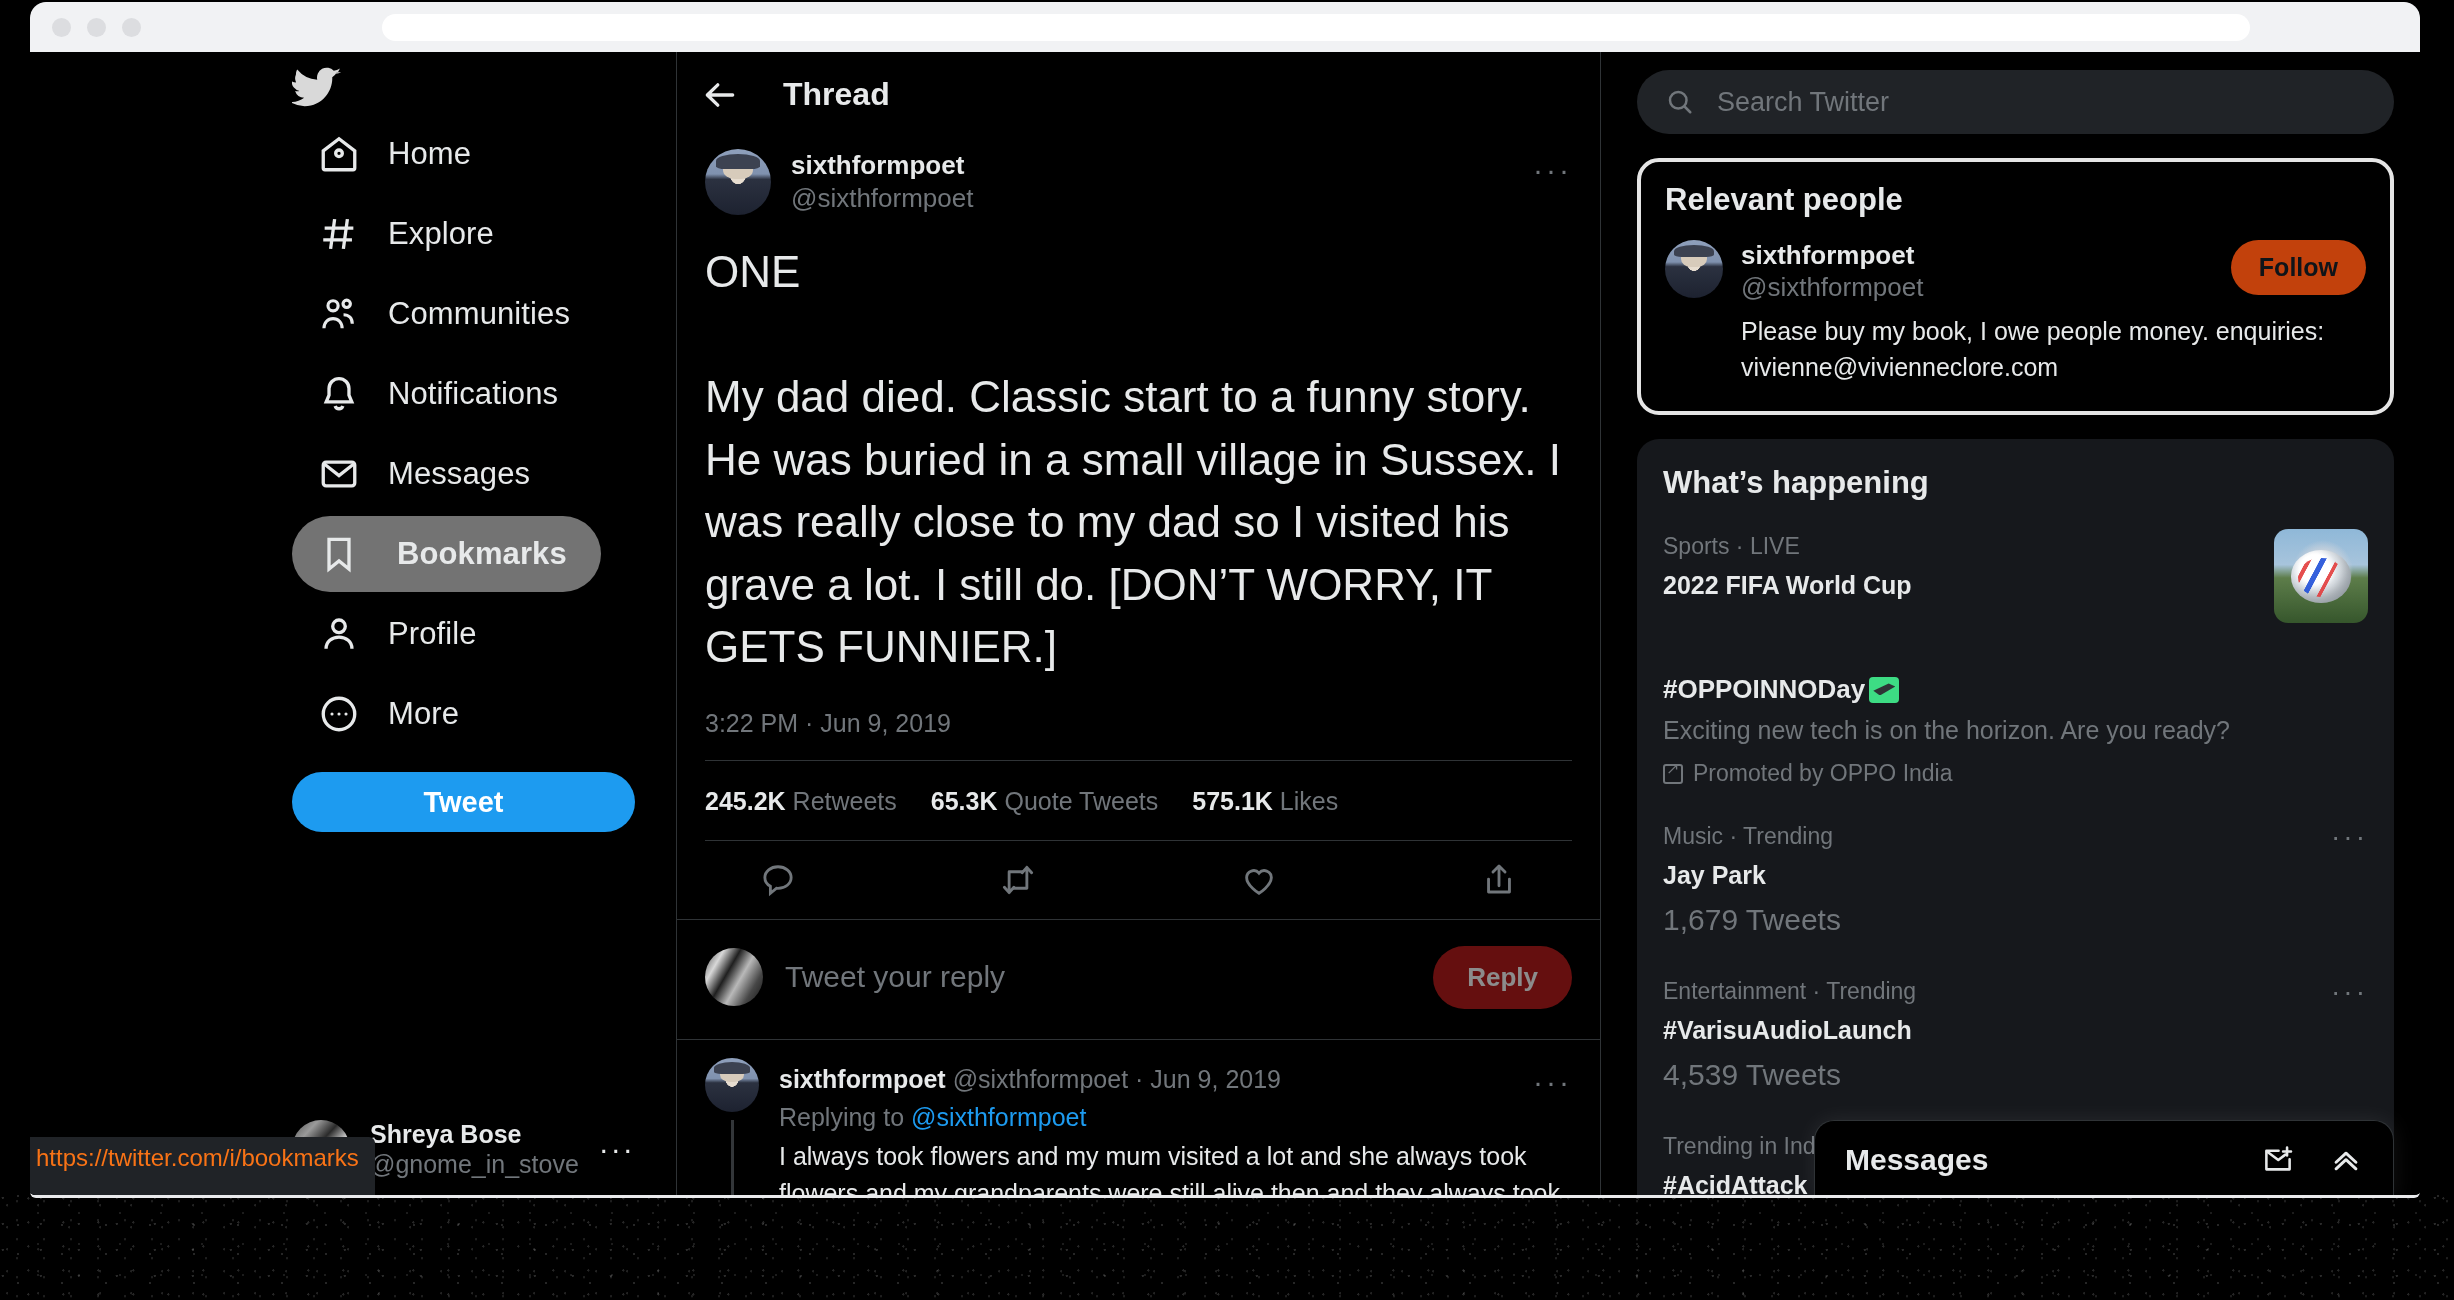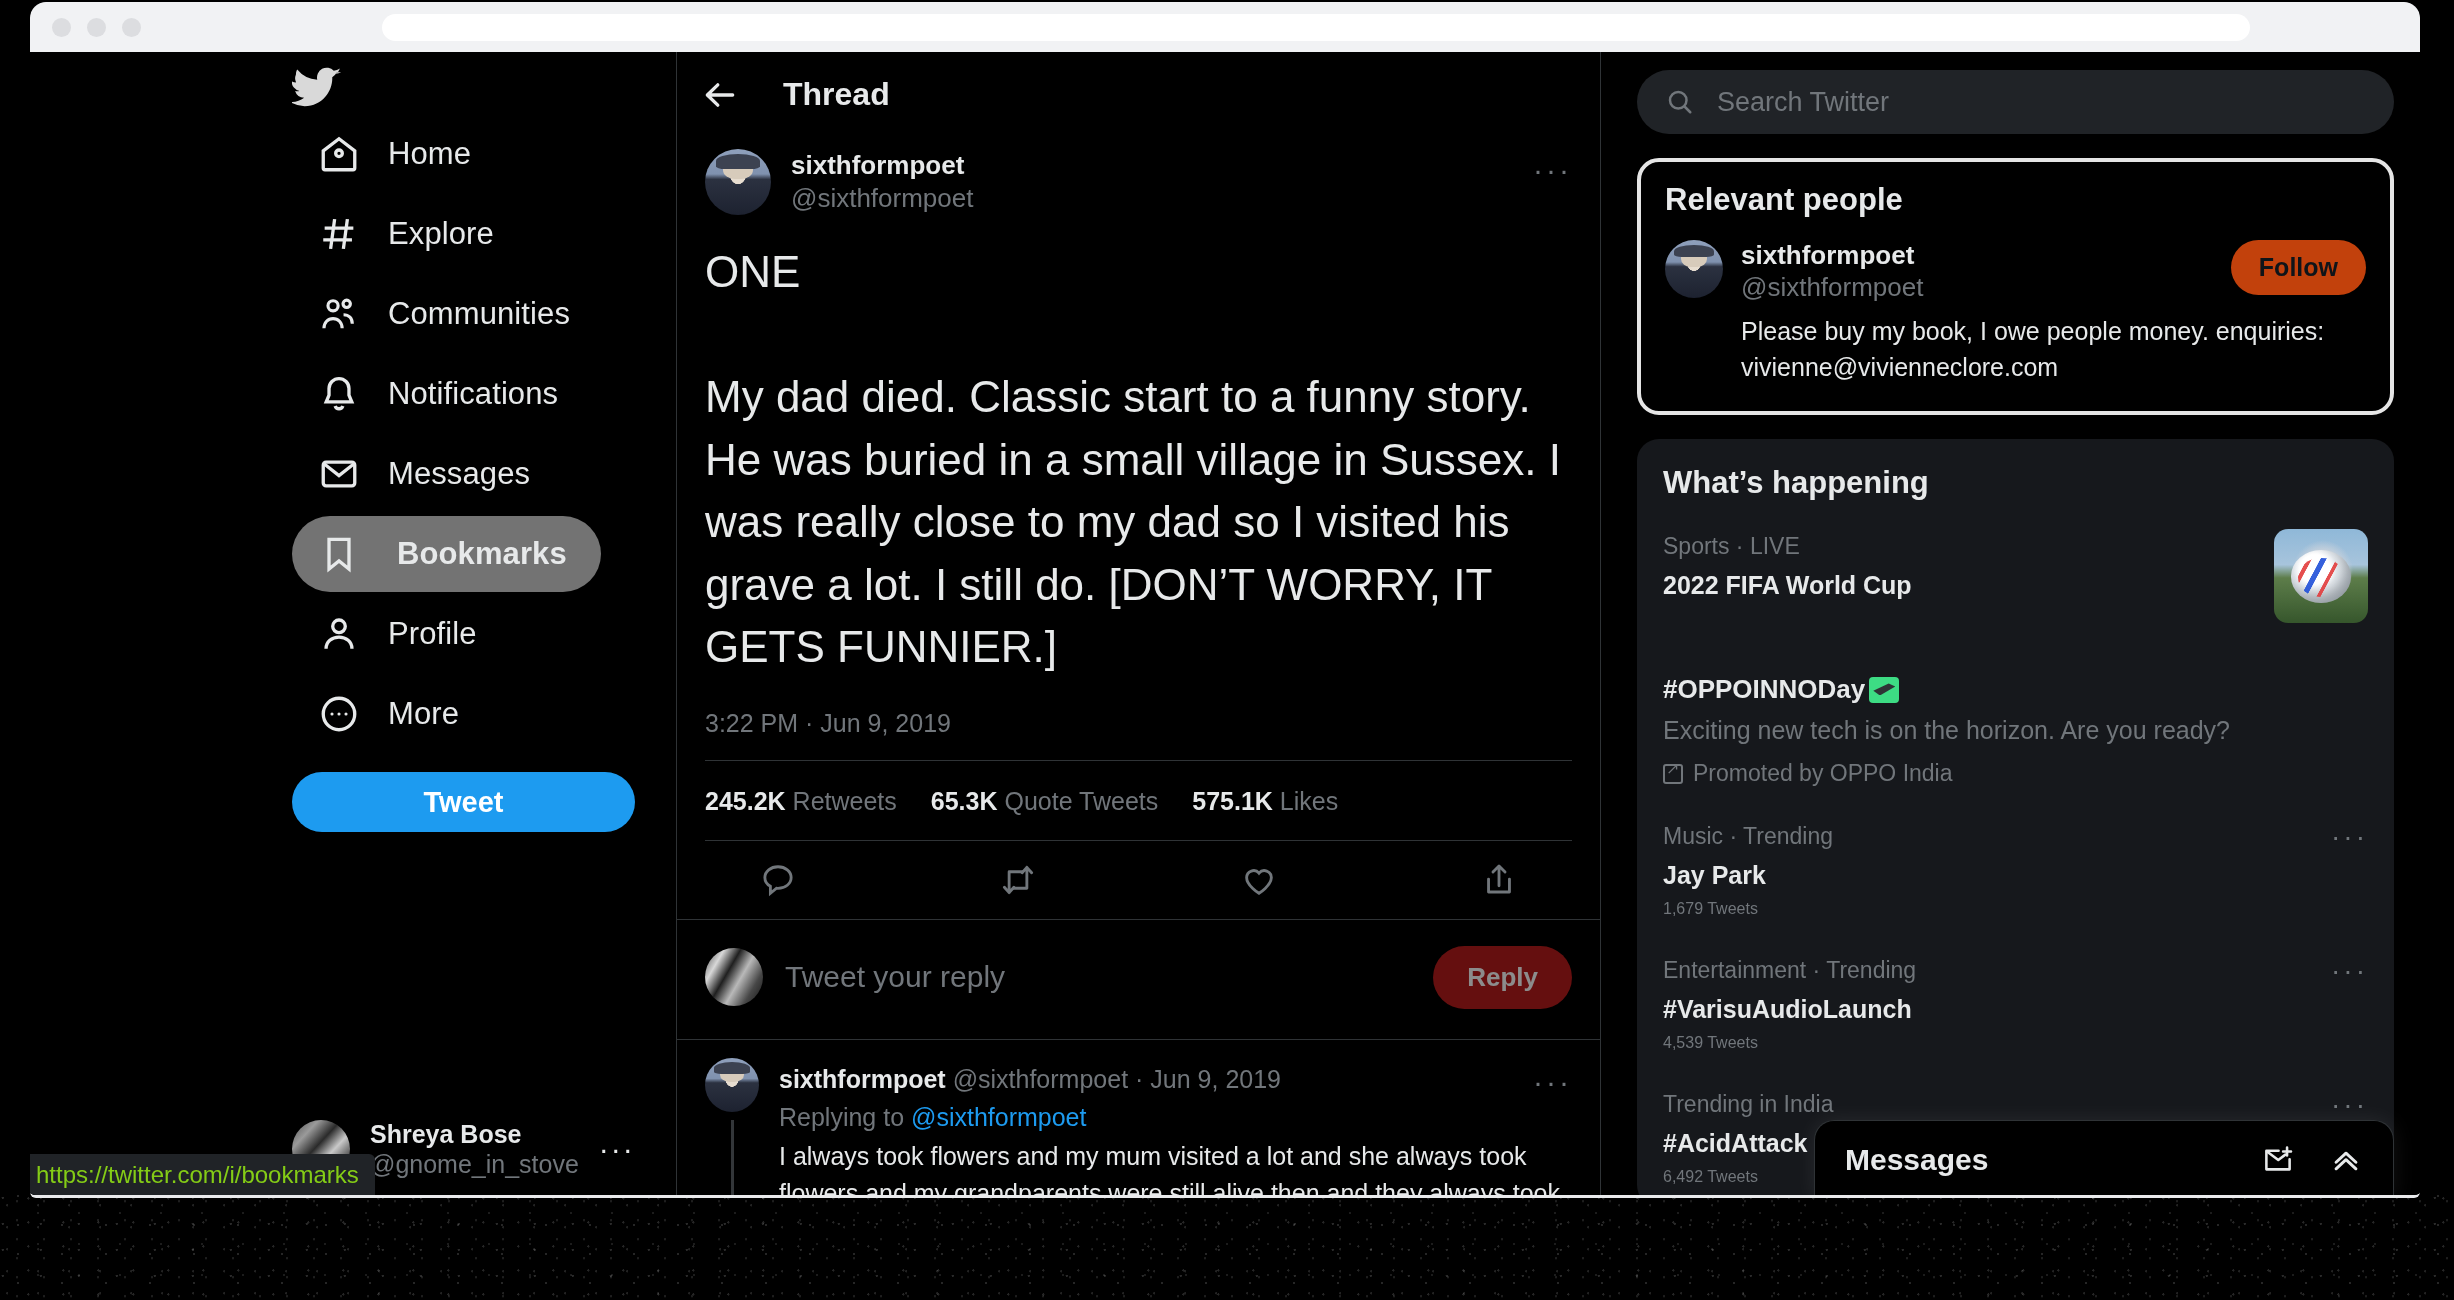--- a/index.html
+++ b/index.html
@@ -338,7 +338,7 @@
   .trend .t-main { flex:1; }
   .t-cat { font-size: 23px; color:#71767b; line-height:1.5;}
   .t-name { font-size: 25px; font-weight:bold; color:#e7e9ea; line-height:1.5; margin-top:3px;}
-  .t-count { font-size: 16px; color:#71767b; line-height:1.5; margin-top:3px;}
+  .t-count { font-size: 30px; color:#71767b; line-height:1.5; margin-top:3px;}
   .t-sub { font-size: 25px; color:#71767b; line-height:1.4; margin-top:4px;}
   .t-promo { font-size: 23px; color:#71767b; margin-top: 12px; display:flex; align-items:center; gap:10px;}
   .t-promo .pico{ width:20px;height:20px;border:2px solid #71767b;border-radius:3px;display:inline-block;position:relative;}

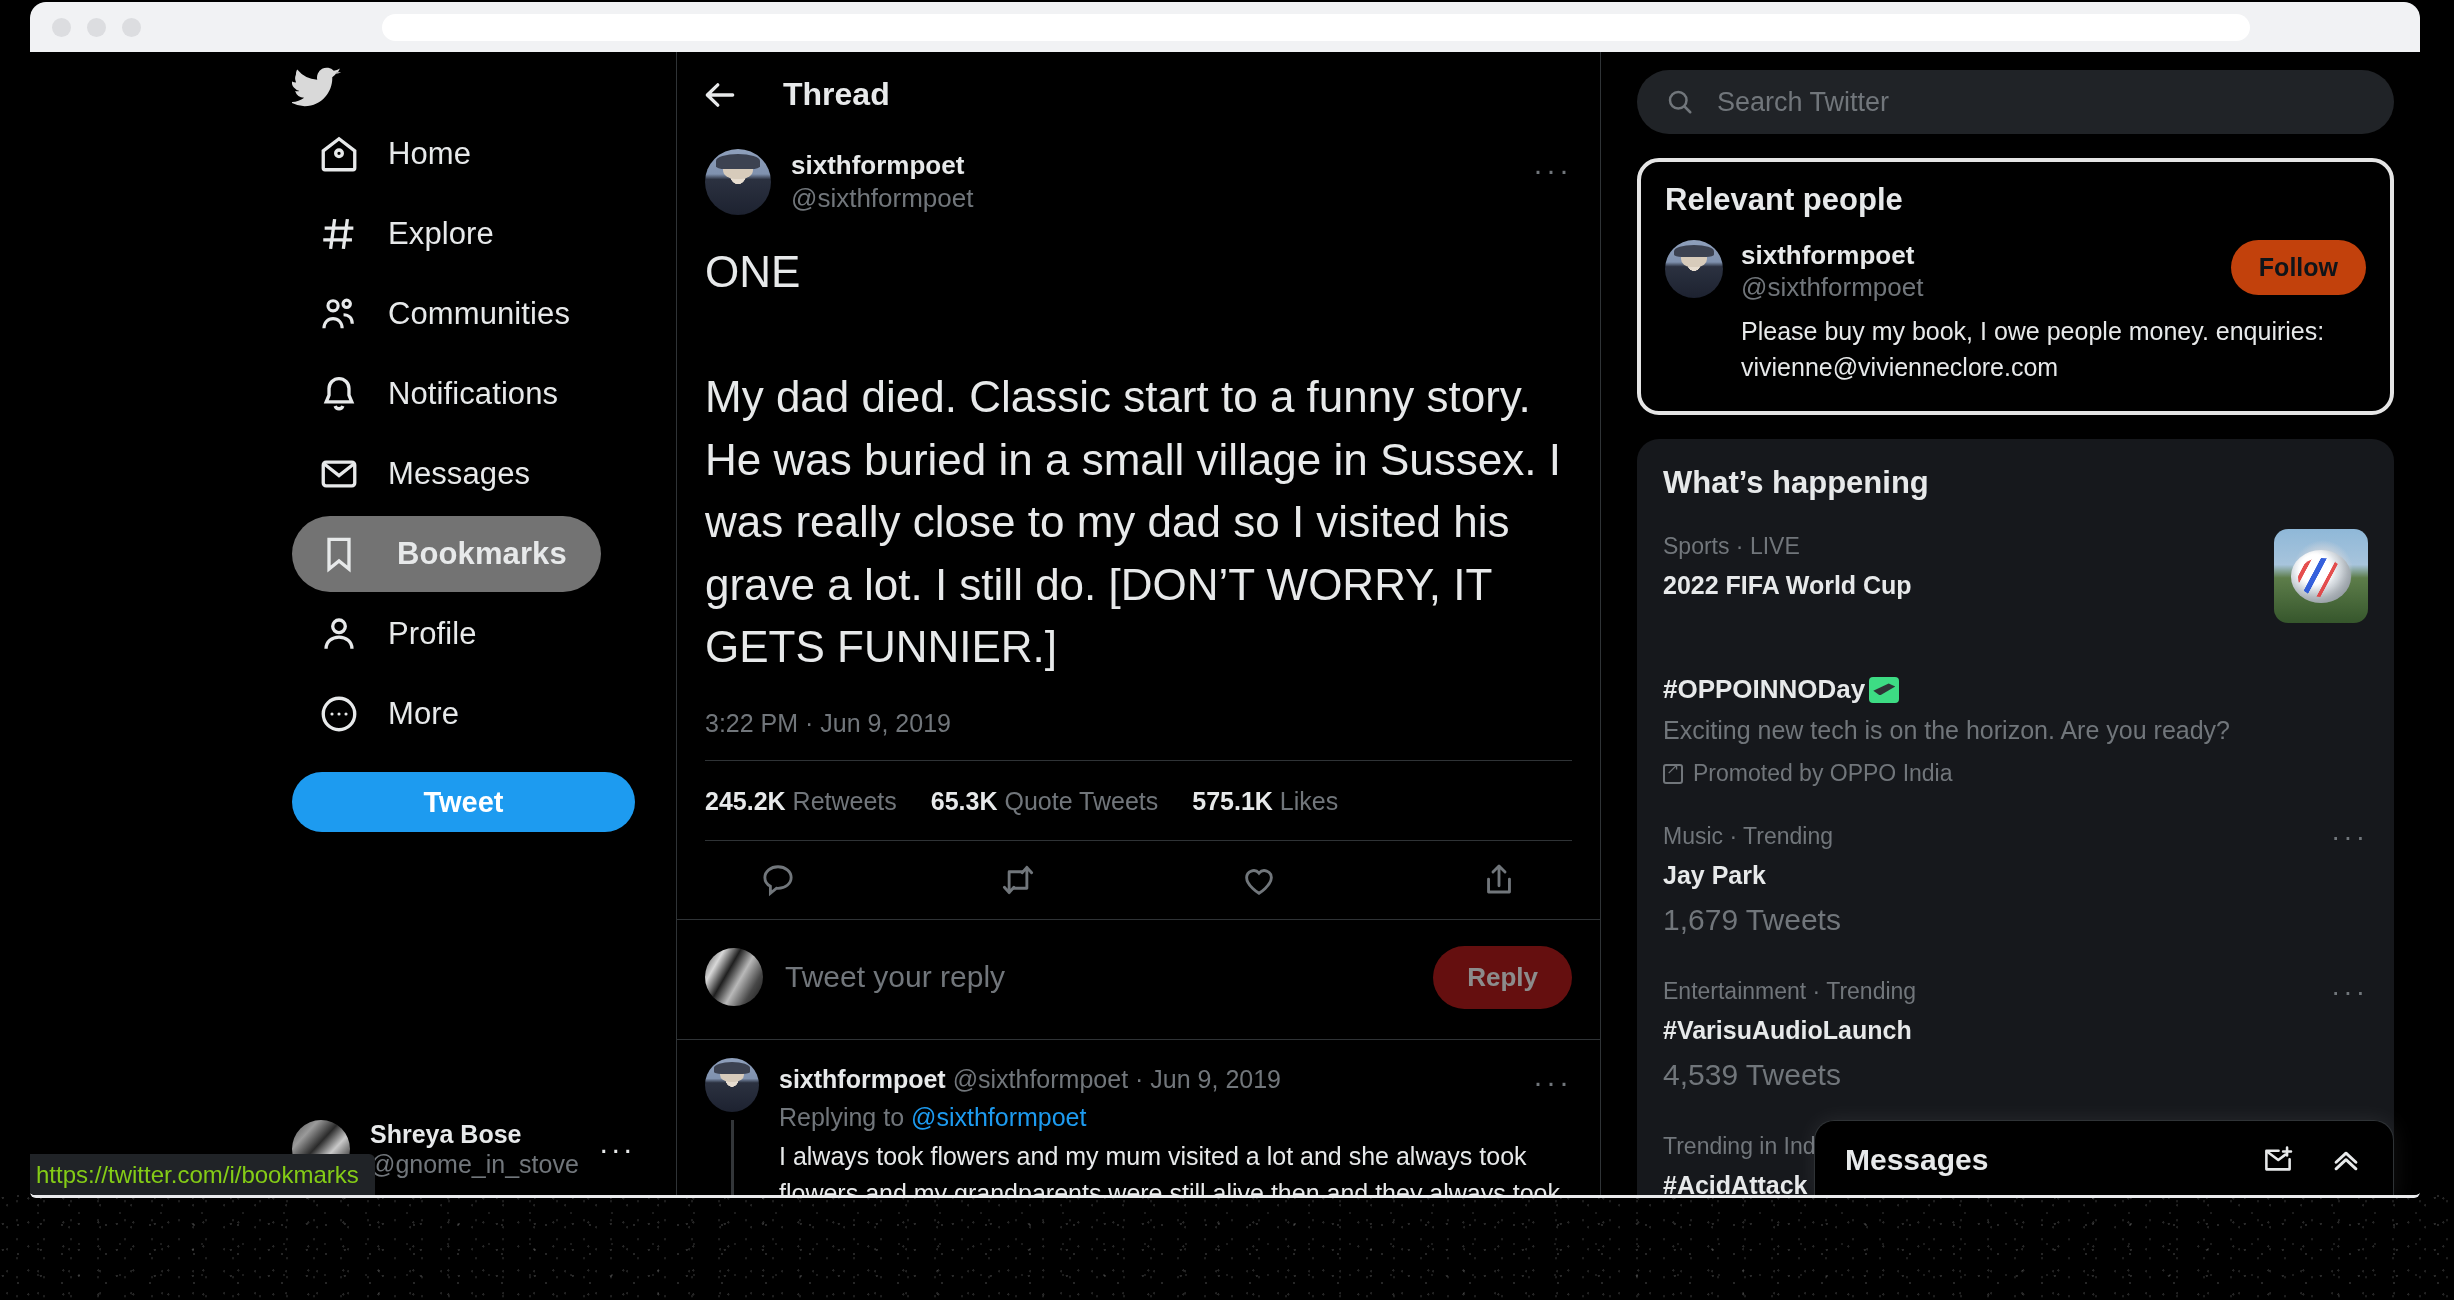--- a/index.html
+++ b/index.html
@@ -156,9 +156,9 @@
     position: absolute;
     left: -10px; bottom: 0;
     background: #202327;
-    color: #84cc16;
+    color: #f97316;
     font-size: 24px;
-    padding: 7px 16px 9px 16px;
+    padding: 7px 16px 26px 16px;
     border-radius: 0 6px 0 0;
     white-space: nowrap;
     z-index: 40;

